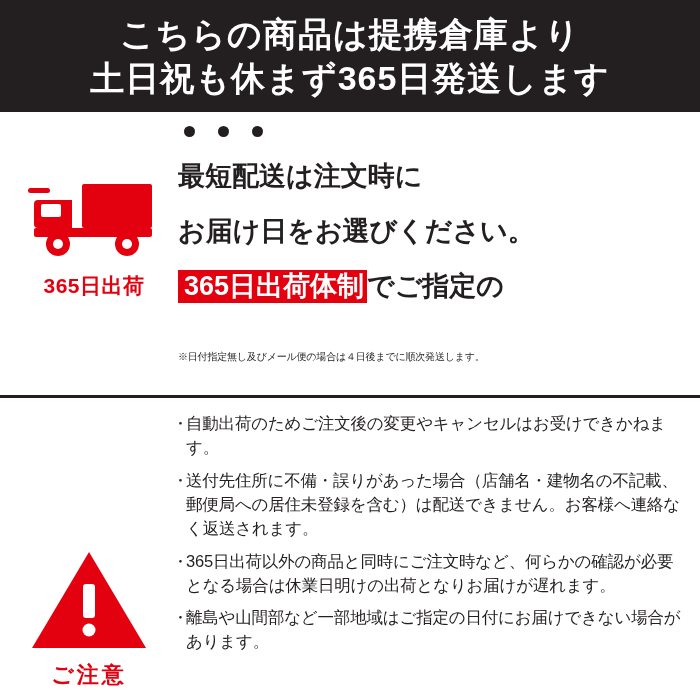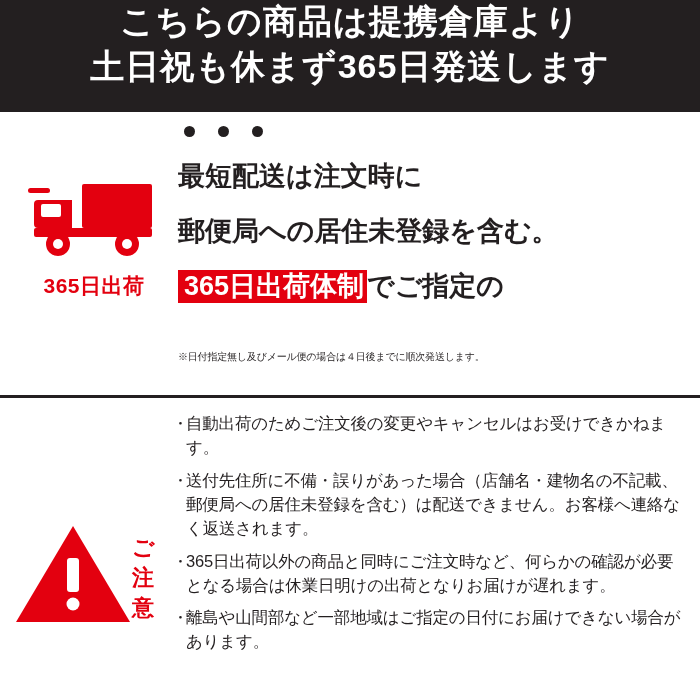--- a/index.html
+++ b/index.html
@@ -24,7 +24,7 @@
     display: flex;
     flex-direction: column;
     align-items: center;
-    justify-content: flex-start;
+    justify-content: center;
     gap: 2px;
   }
   .header-line {

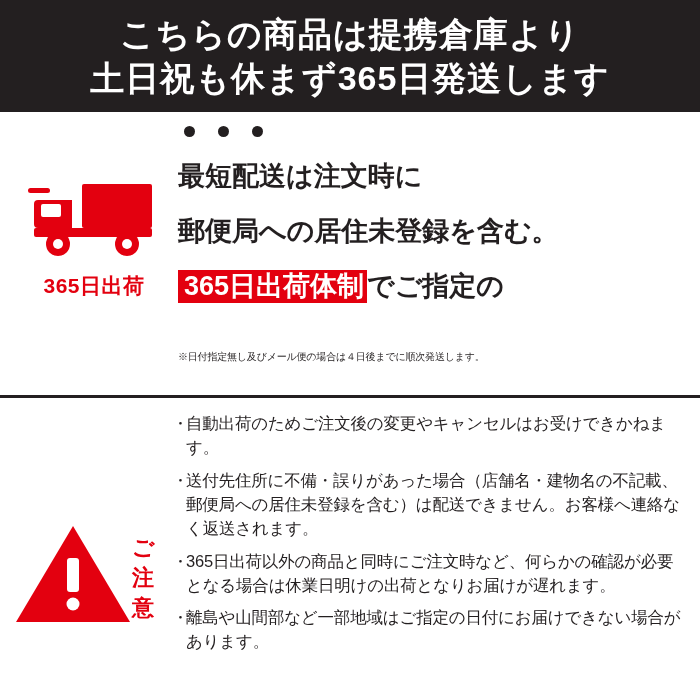--- a/index.html
+++ b/index.html
@@ -186,7 +186,7 @@
         <span class="dot"></span>
       </div>
       <div class="mid-line">最短配送は注文時に</div>
-      <div class="mid-line">郵便局への居住未登録を含む。</div>
+      <div class="mid-line">お届け日をお選びください。</div>
       <div class="mid-line"><span class="hl">365日出荷体制</span><span>でご指定の</span></div>
       <div class="note">※日付指定無し及びメール便の場合は４日後までに順次発送します。</div>
     </div>

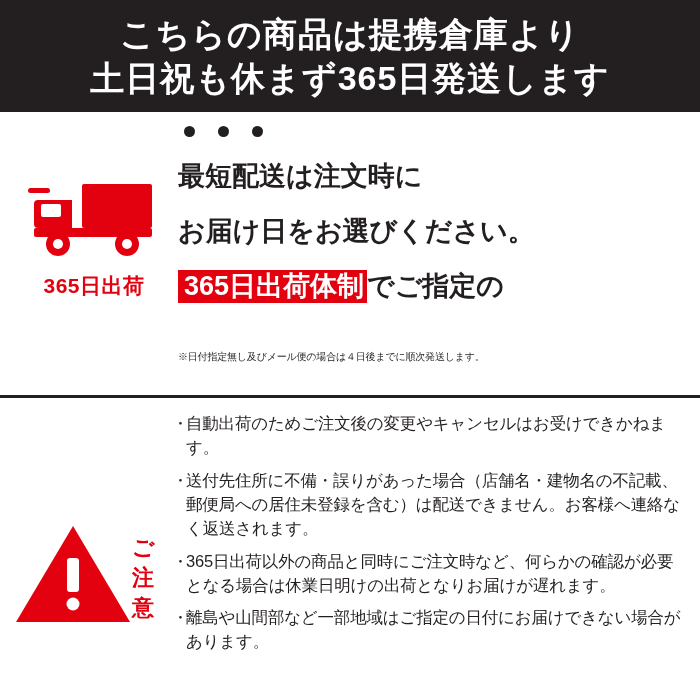--- a/index.html
+++ b/index.html
@@ -109,9 +109,9 @@
   .caution-left {
     width: 150px;
     display: flex;
-    flex-direction: row;
+    flex-direction: column;
     align-items: center;
-    justify-content: flex-start;
+    justify-content: flex-end;
     padding-top: 48px;
   }
   .tri-wrap { width: 118px; height: 104px; position: relative; }

